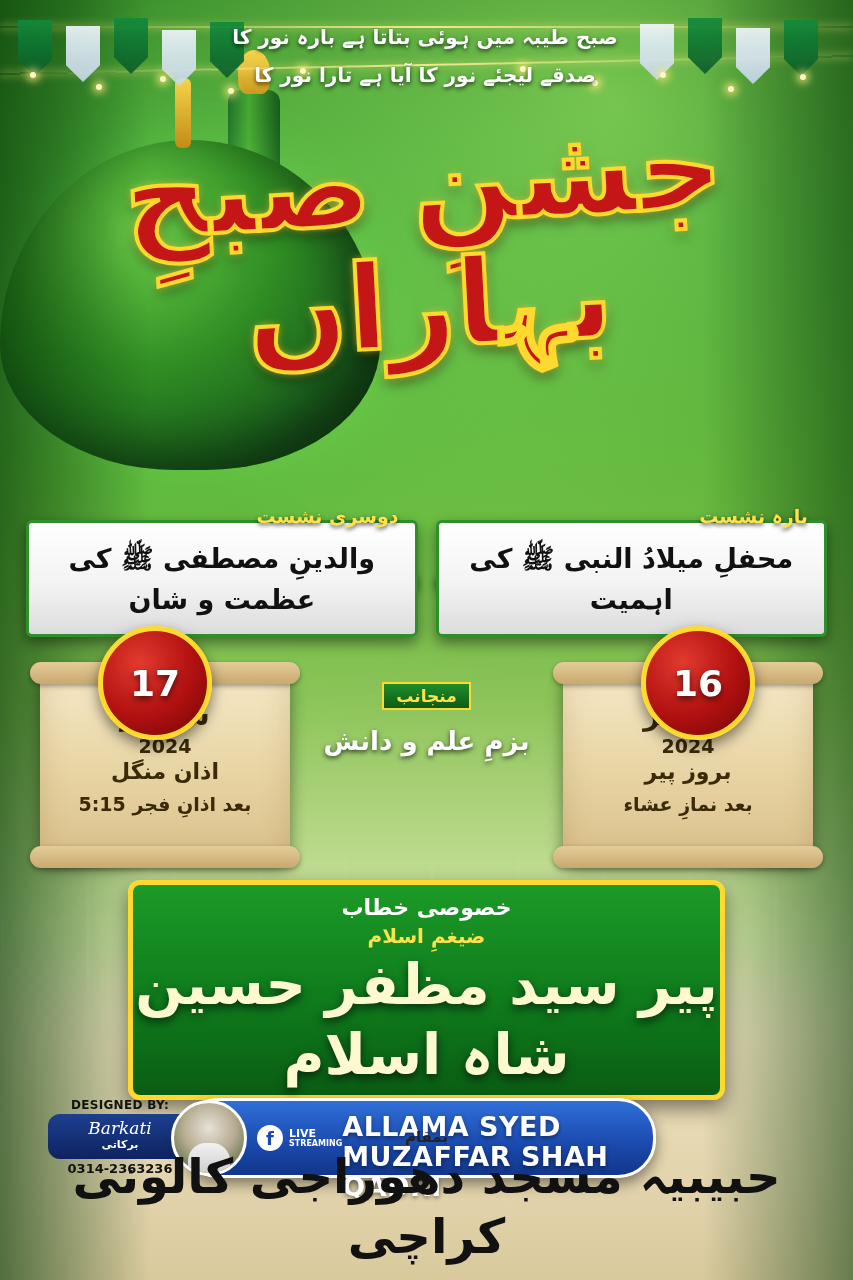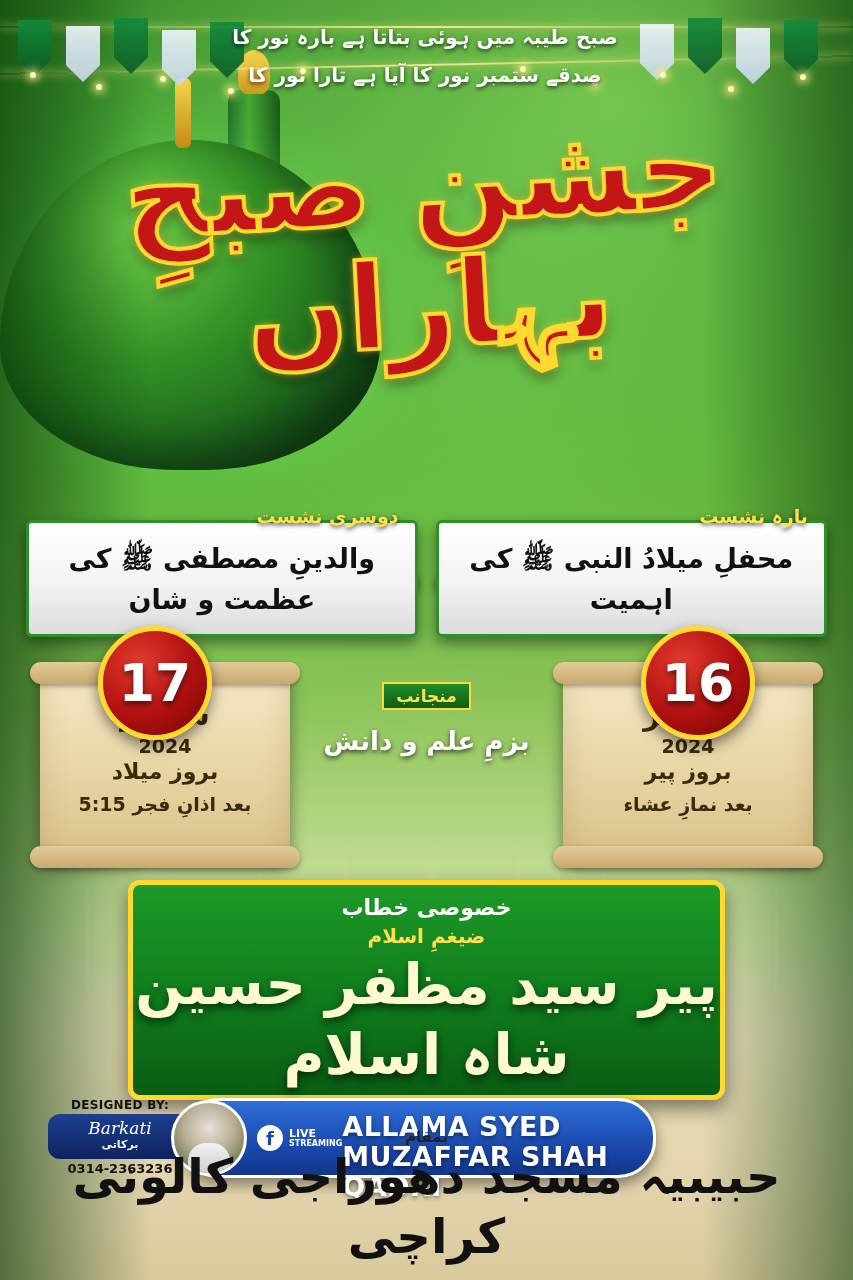--- a/index.html
+++ b/index.html
@@ -400,7 +400,7 @@
 
   <div class="couplet urdu">
     <div class="line">صبح طیبہ میں ہوئی بتاتا ہے بارہ نور کا</div>
-    <div class="line">صدقے ستمبر نور کا آیا ہے تارا نور کا</div>
+    <div class="line">صدقے لیجئے نور کا آیا ہے تارا نور کا</div>
   </div>
 
   <div class="title-wrap">

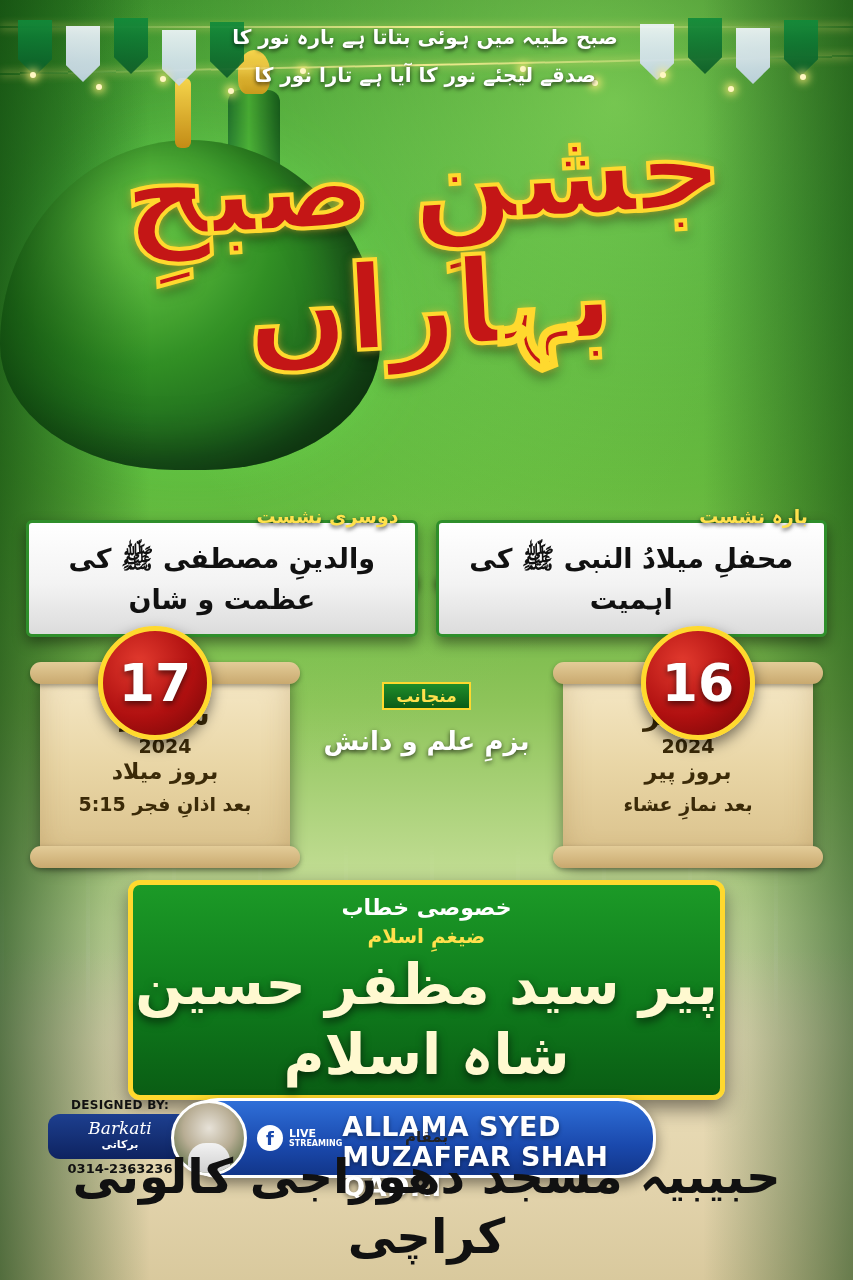--- a/index.html
+++ b/index.html
@@ -219,7 +219,7 @@
     border: 5px solid #ffd92e;
     box-shadow: 0 6px 14px rgba(0,0,0,.5);
     color: #fff;
-    font-size: 52px;
+    font-size: 36px;
     font-weight: bold;
     display: flex; align-items: center; justify-content: center;
     text-shadow: 0 3px 6px rgba(0,0,0,.6);

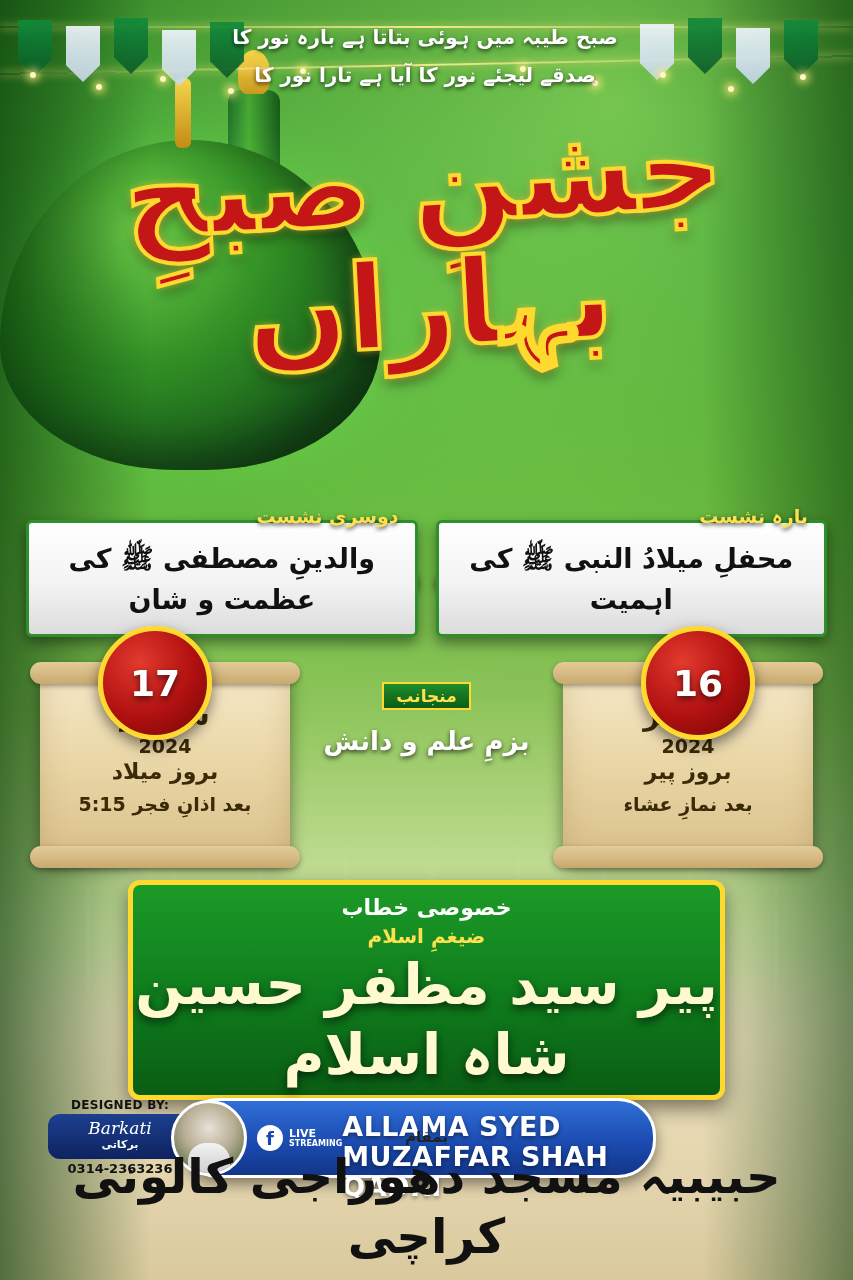--- a/index.html
+++ b/index.html
@@ -434,7 +434,7 @@
       <div class="inner urdu">
         <div class="d-month">ستمبر</div>
         <div class="d-year">2024</div>
-        <div class="d-month" style="font-size:22px">بروز میلاد</div>
+        <div class="d-month" style="font-size:22px">اذان منگل</div>
         <div class="d-time">بعد اذانِ فجر 5:15</div>
       </div>
     </div>

